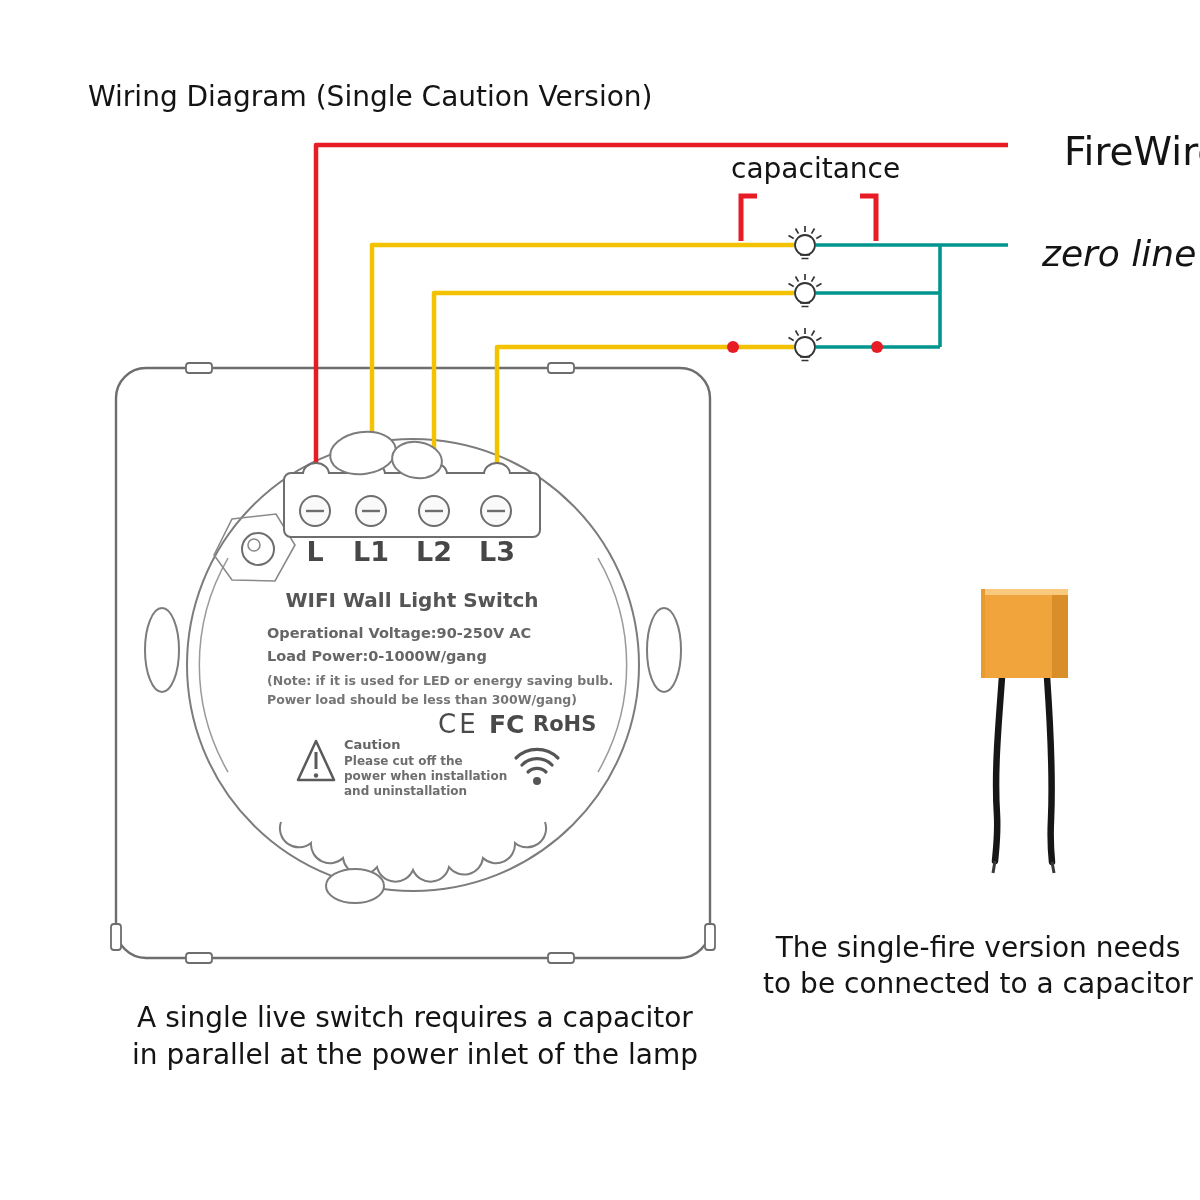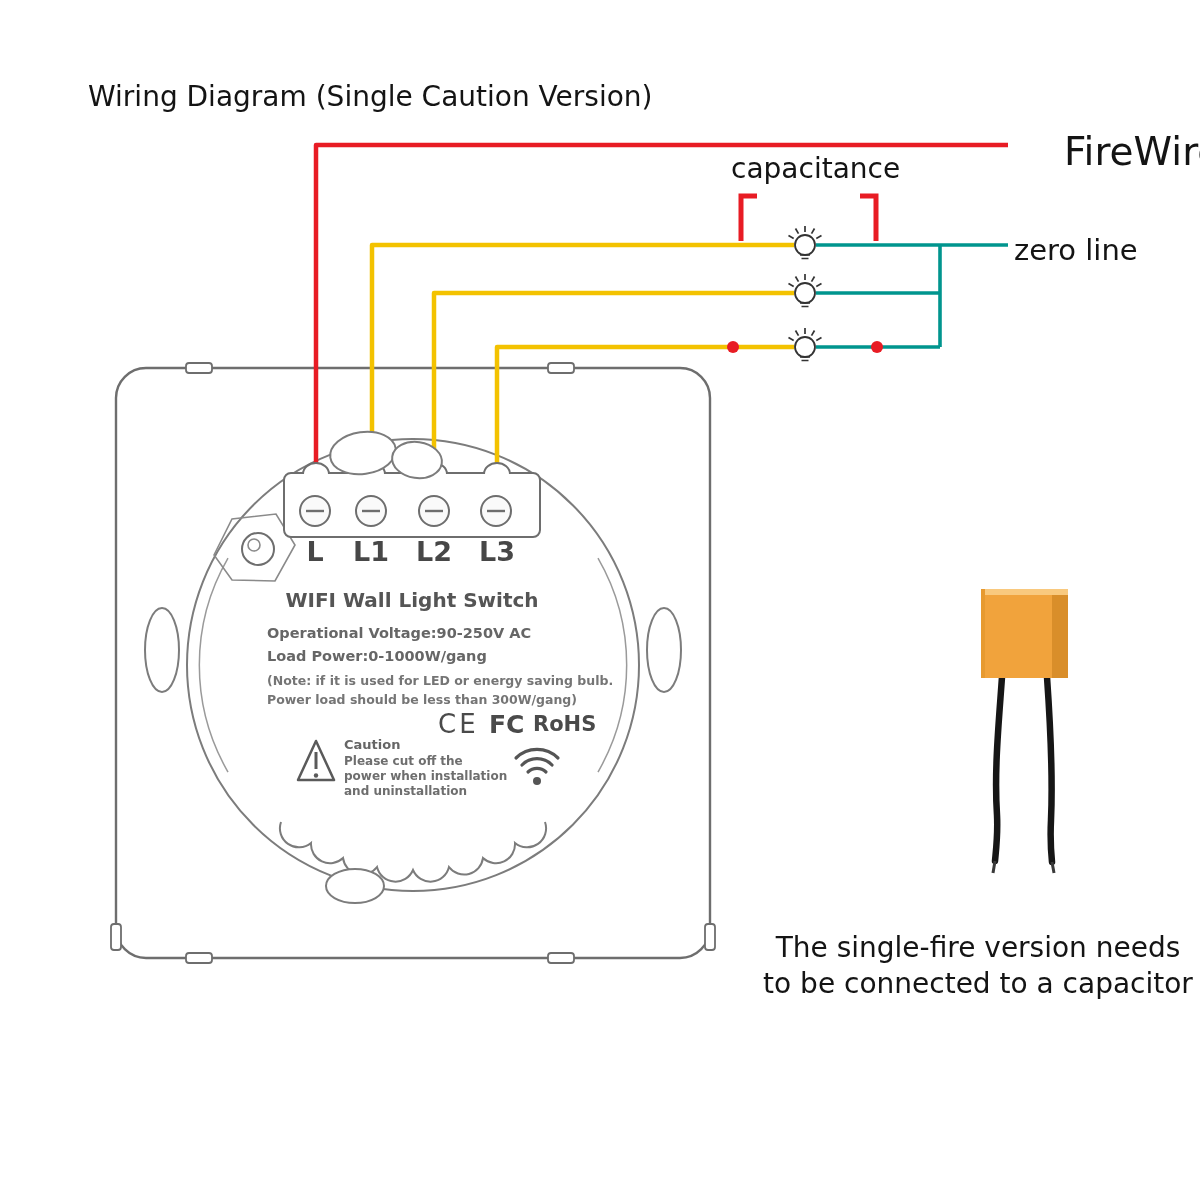--- a/index.html
+++ b/index.html
@@ -12,7 +12,7 @@
   .title       { left:88px;  top:80px;  font-size:28px; }
   .lab-firewire   { left:1018px; top:129px; font-size:39px;margin-left:46px; }
   .lab-capacitance{ left:731px;  top:152px; font-size:28px; }
-  .lab-zeroline   { left:1014px; top:233px; font-size:29px; }
+  .lab-zeroline   { left:1042px; top:233px; font-size:36px;font-style:italic; }
   .cap-note    { position:absolute; left:752px; top:930px; width:452px;
                  text-align:center; font-size:28px; line-height:1.3; color:#141414; }
   .bottom-note { position:absolute; left:85px; top:1000px; width:660px;

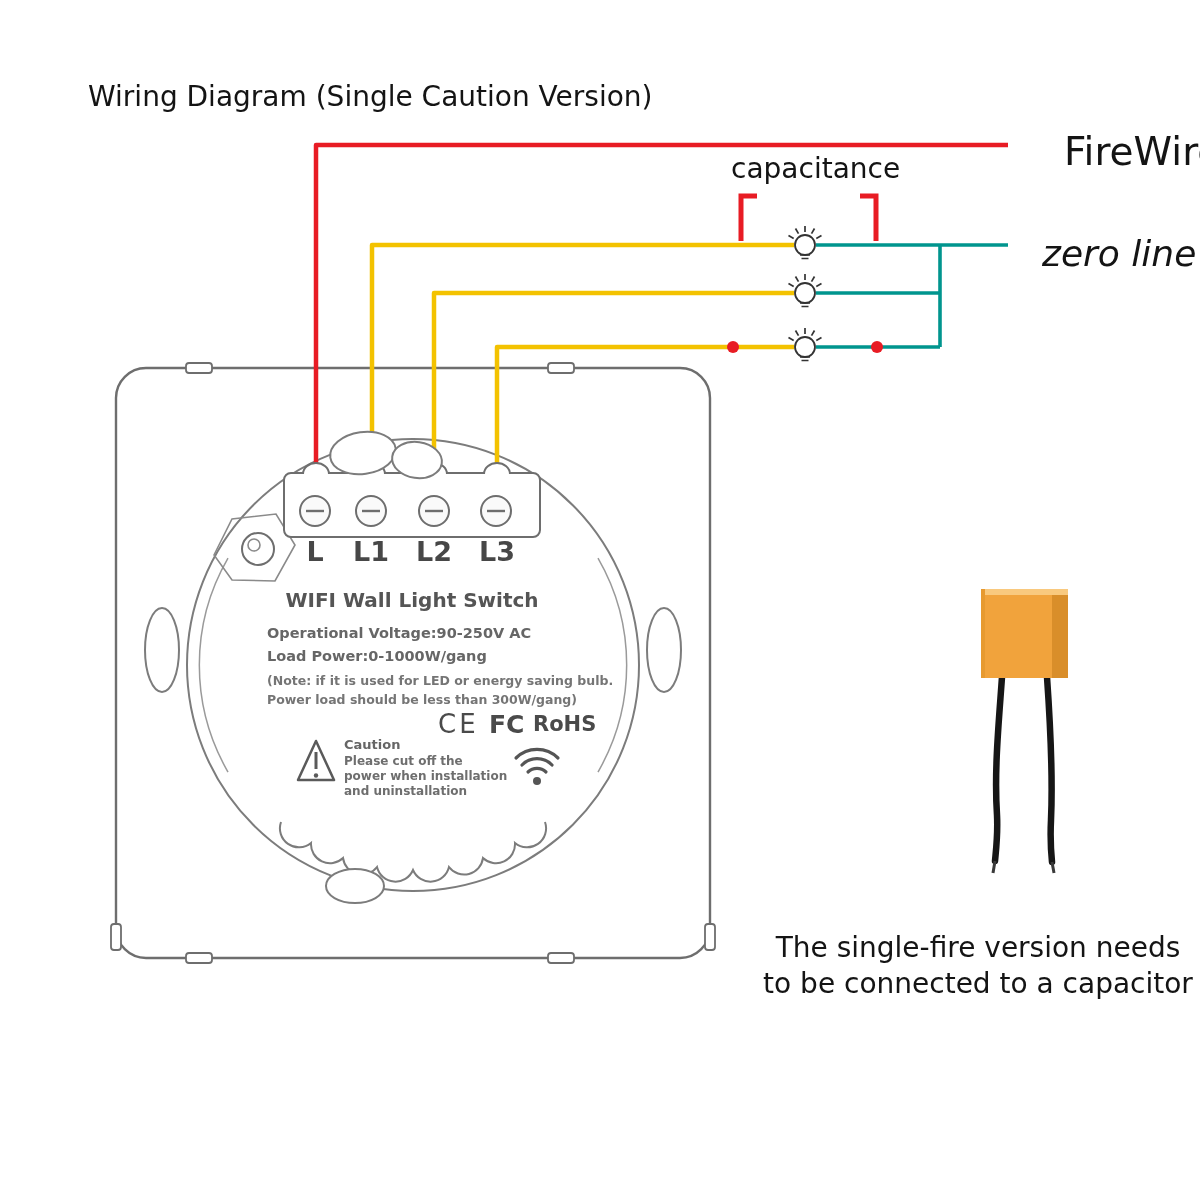--- a/index.html
+++ b/index.html
@@ -164,6 +164,10 @@
     <div>to be connected to a capacitor</div>
   </div>
 
+  <div class="bottom-note">
+    <div>A single live switch requires a capacitor</div>
+    <div>in parallel at the power inlet of the lamp</div>
+  </div>
 
 </div>
 

